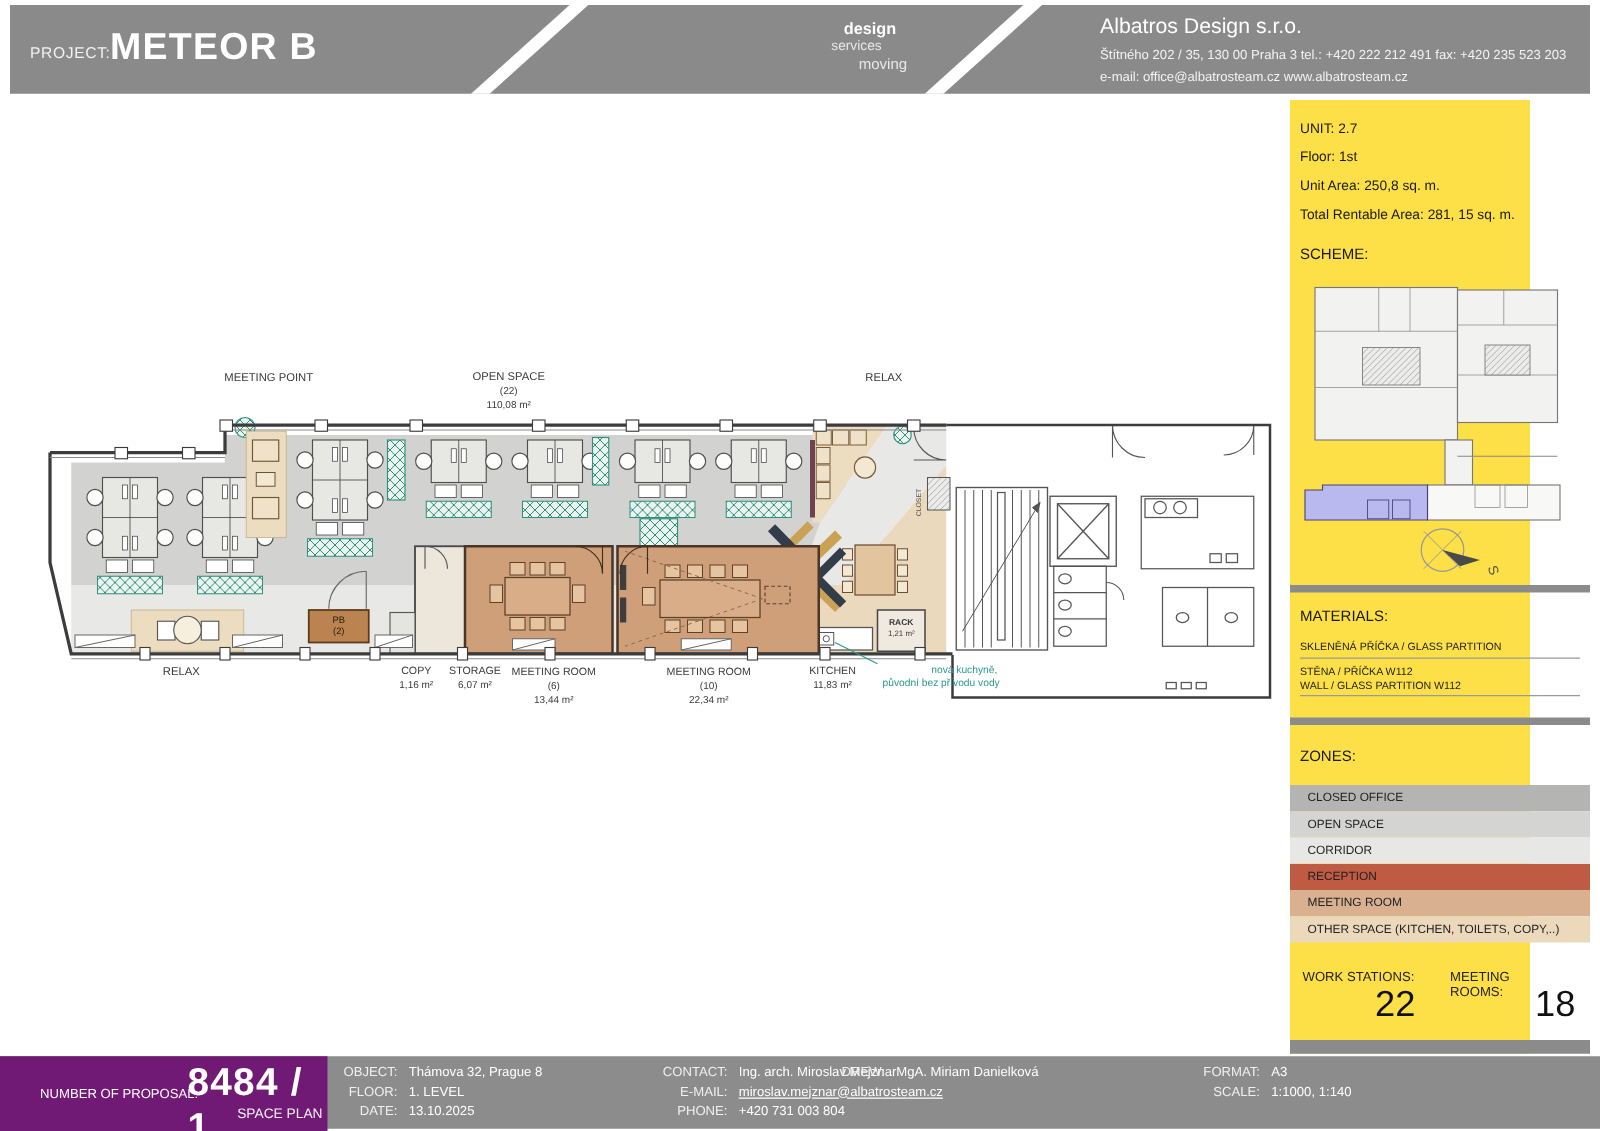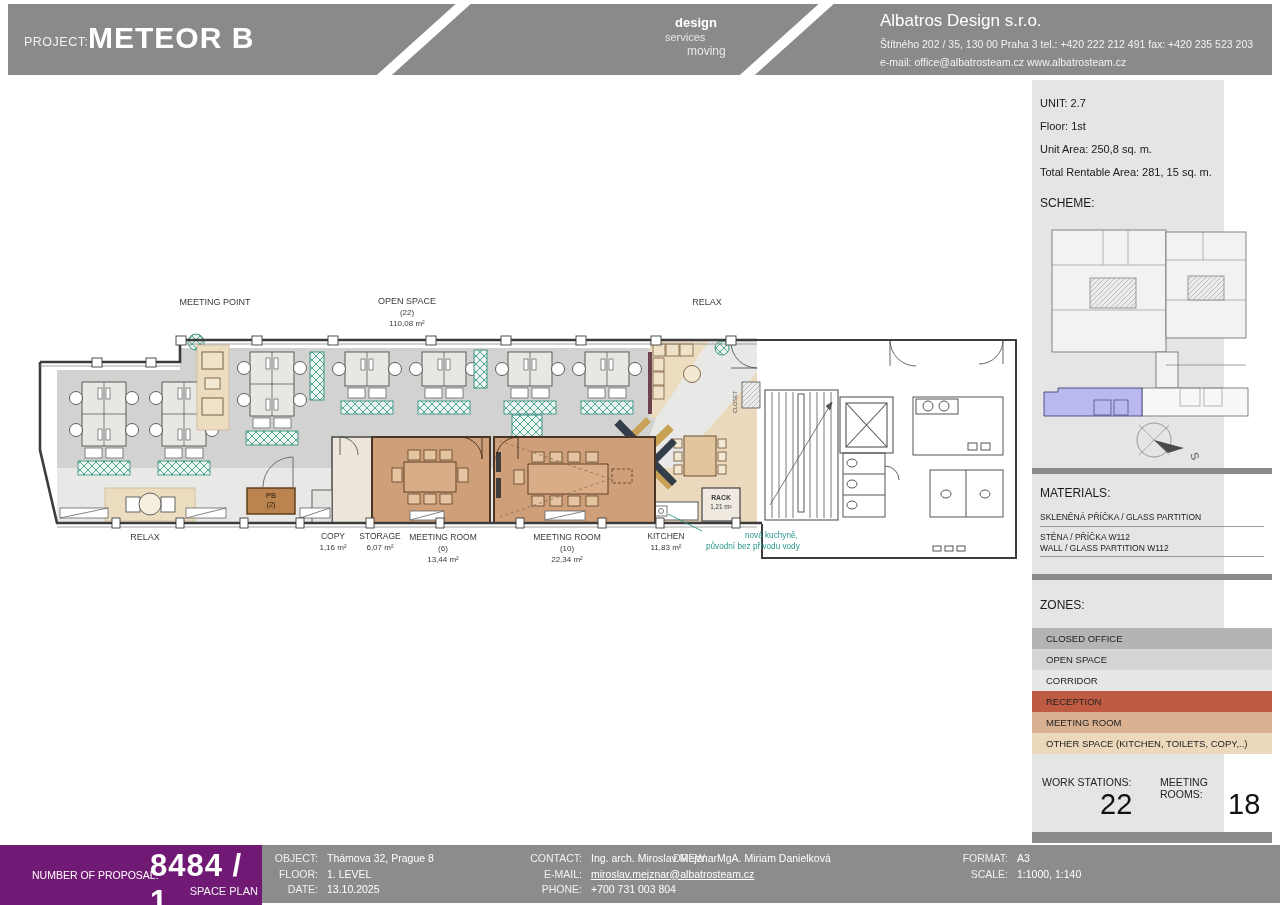--- a/index.html
+++ b/index.html
@@ -28,7 +28,7 @@
   
   .canvas{position:absolute;left:8px;top:80px;width:1020px;height:762px;background:#fff;}
   
-  .sidebar{position:absolute;left:1032px;top:80px;width:192px;height:763px;background:#e5e5e5;font-size:11px;color:#1a1a1a;}
+  .sidebar{position:absolute;left:1032px;top:80px;width:192px;height:763px;background:#fde047;font-size:11px;color:#1a1a1a;}
   .sb-line{position:absolute;left:8px;white-space:nowrap;}
   .sb-bar{position:absolute;left:0;width:240px;background:#8b8b8b;}
   .scheme-wrap{position:absolute;left:6px;top:140px;width:228px;height:246px;}

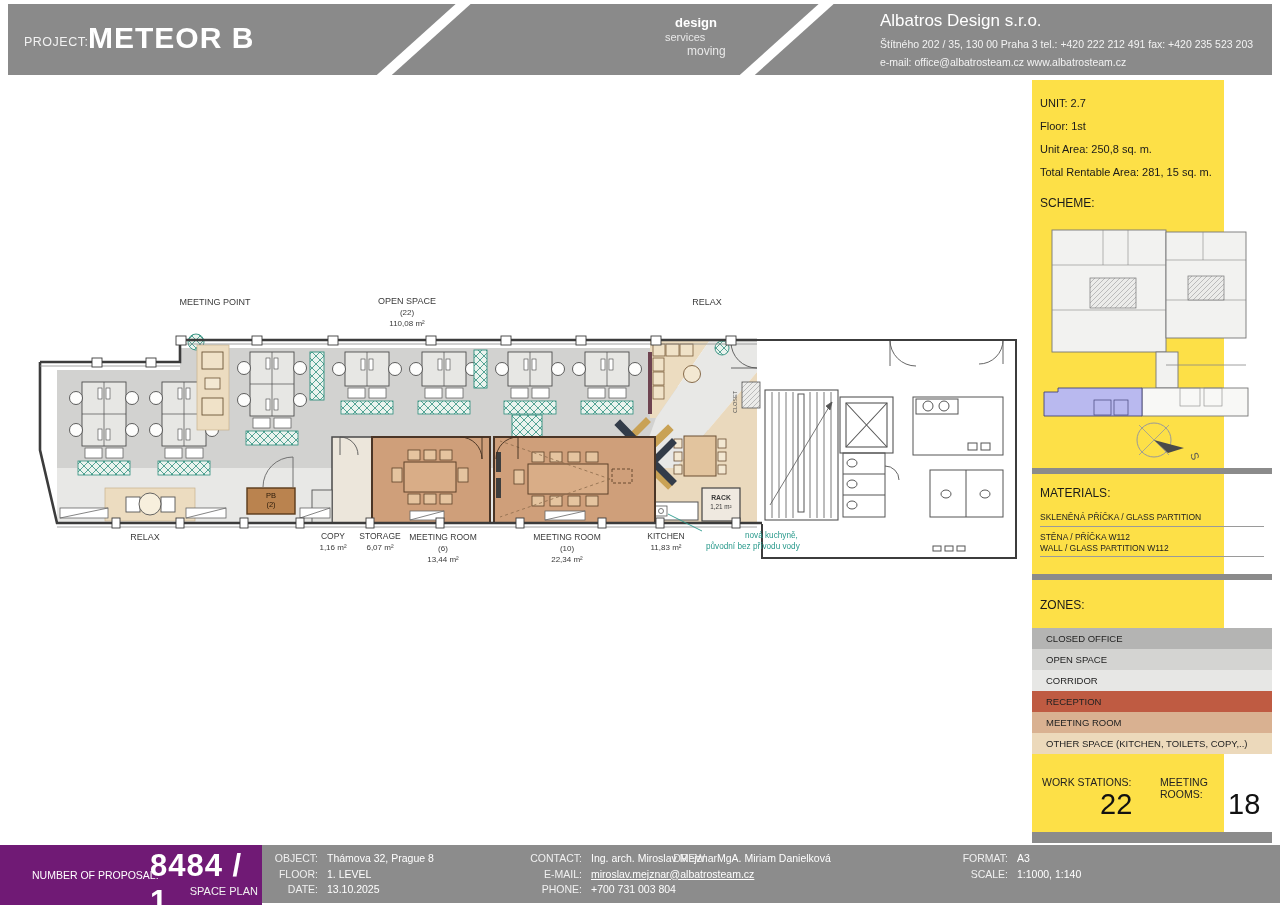--- a/index.html
+++ b/index.html
@@ -447,7 +447,7 @@
       <span class="lb">E-MAIL:</span>
         <span class="vl u">miroslav.mejznar@albatrosteam.cz</span>
       <span class="lb">PHONE:</span>
-        <span class="vl">+700 731 003 804</span>
+        <span class="vl">+420 731 003 804</span>
     </div>
     <div class="f-col c3">
       <span class="lb">DREW:</span>

